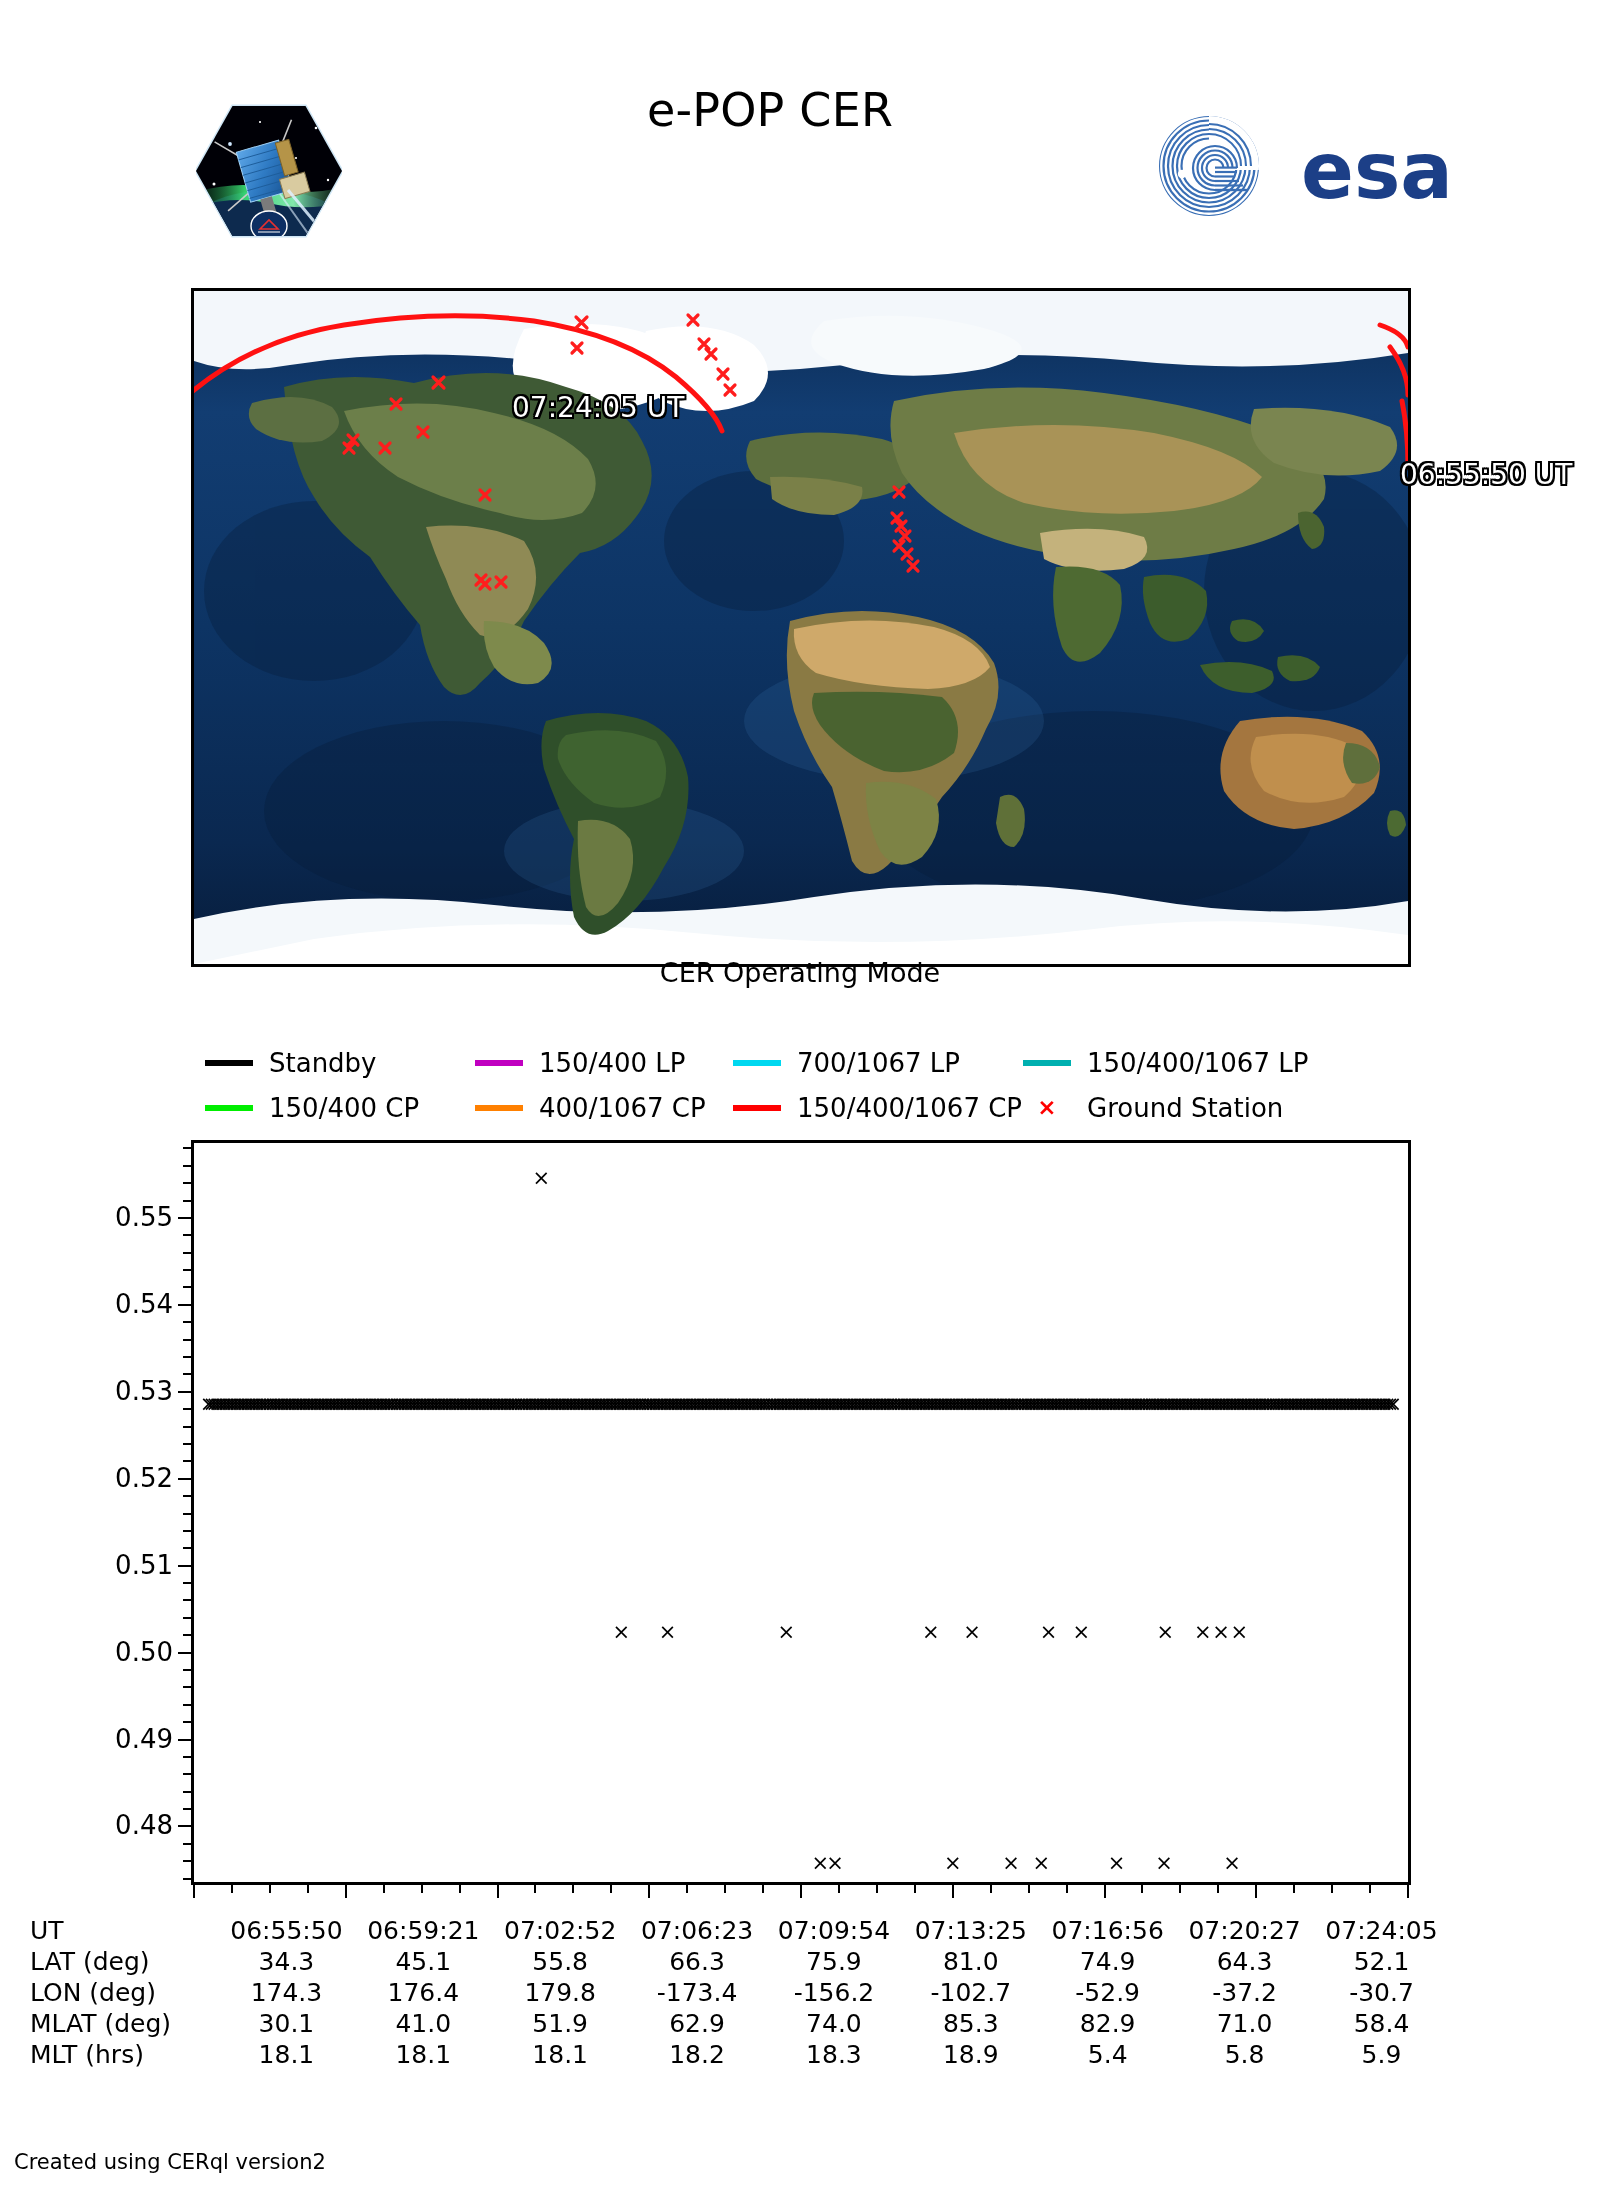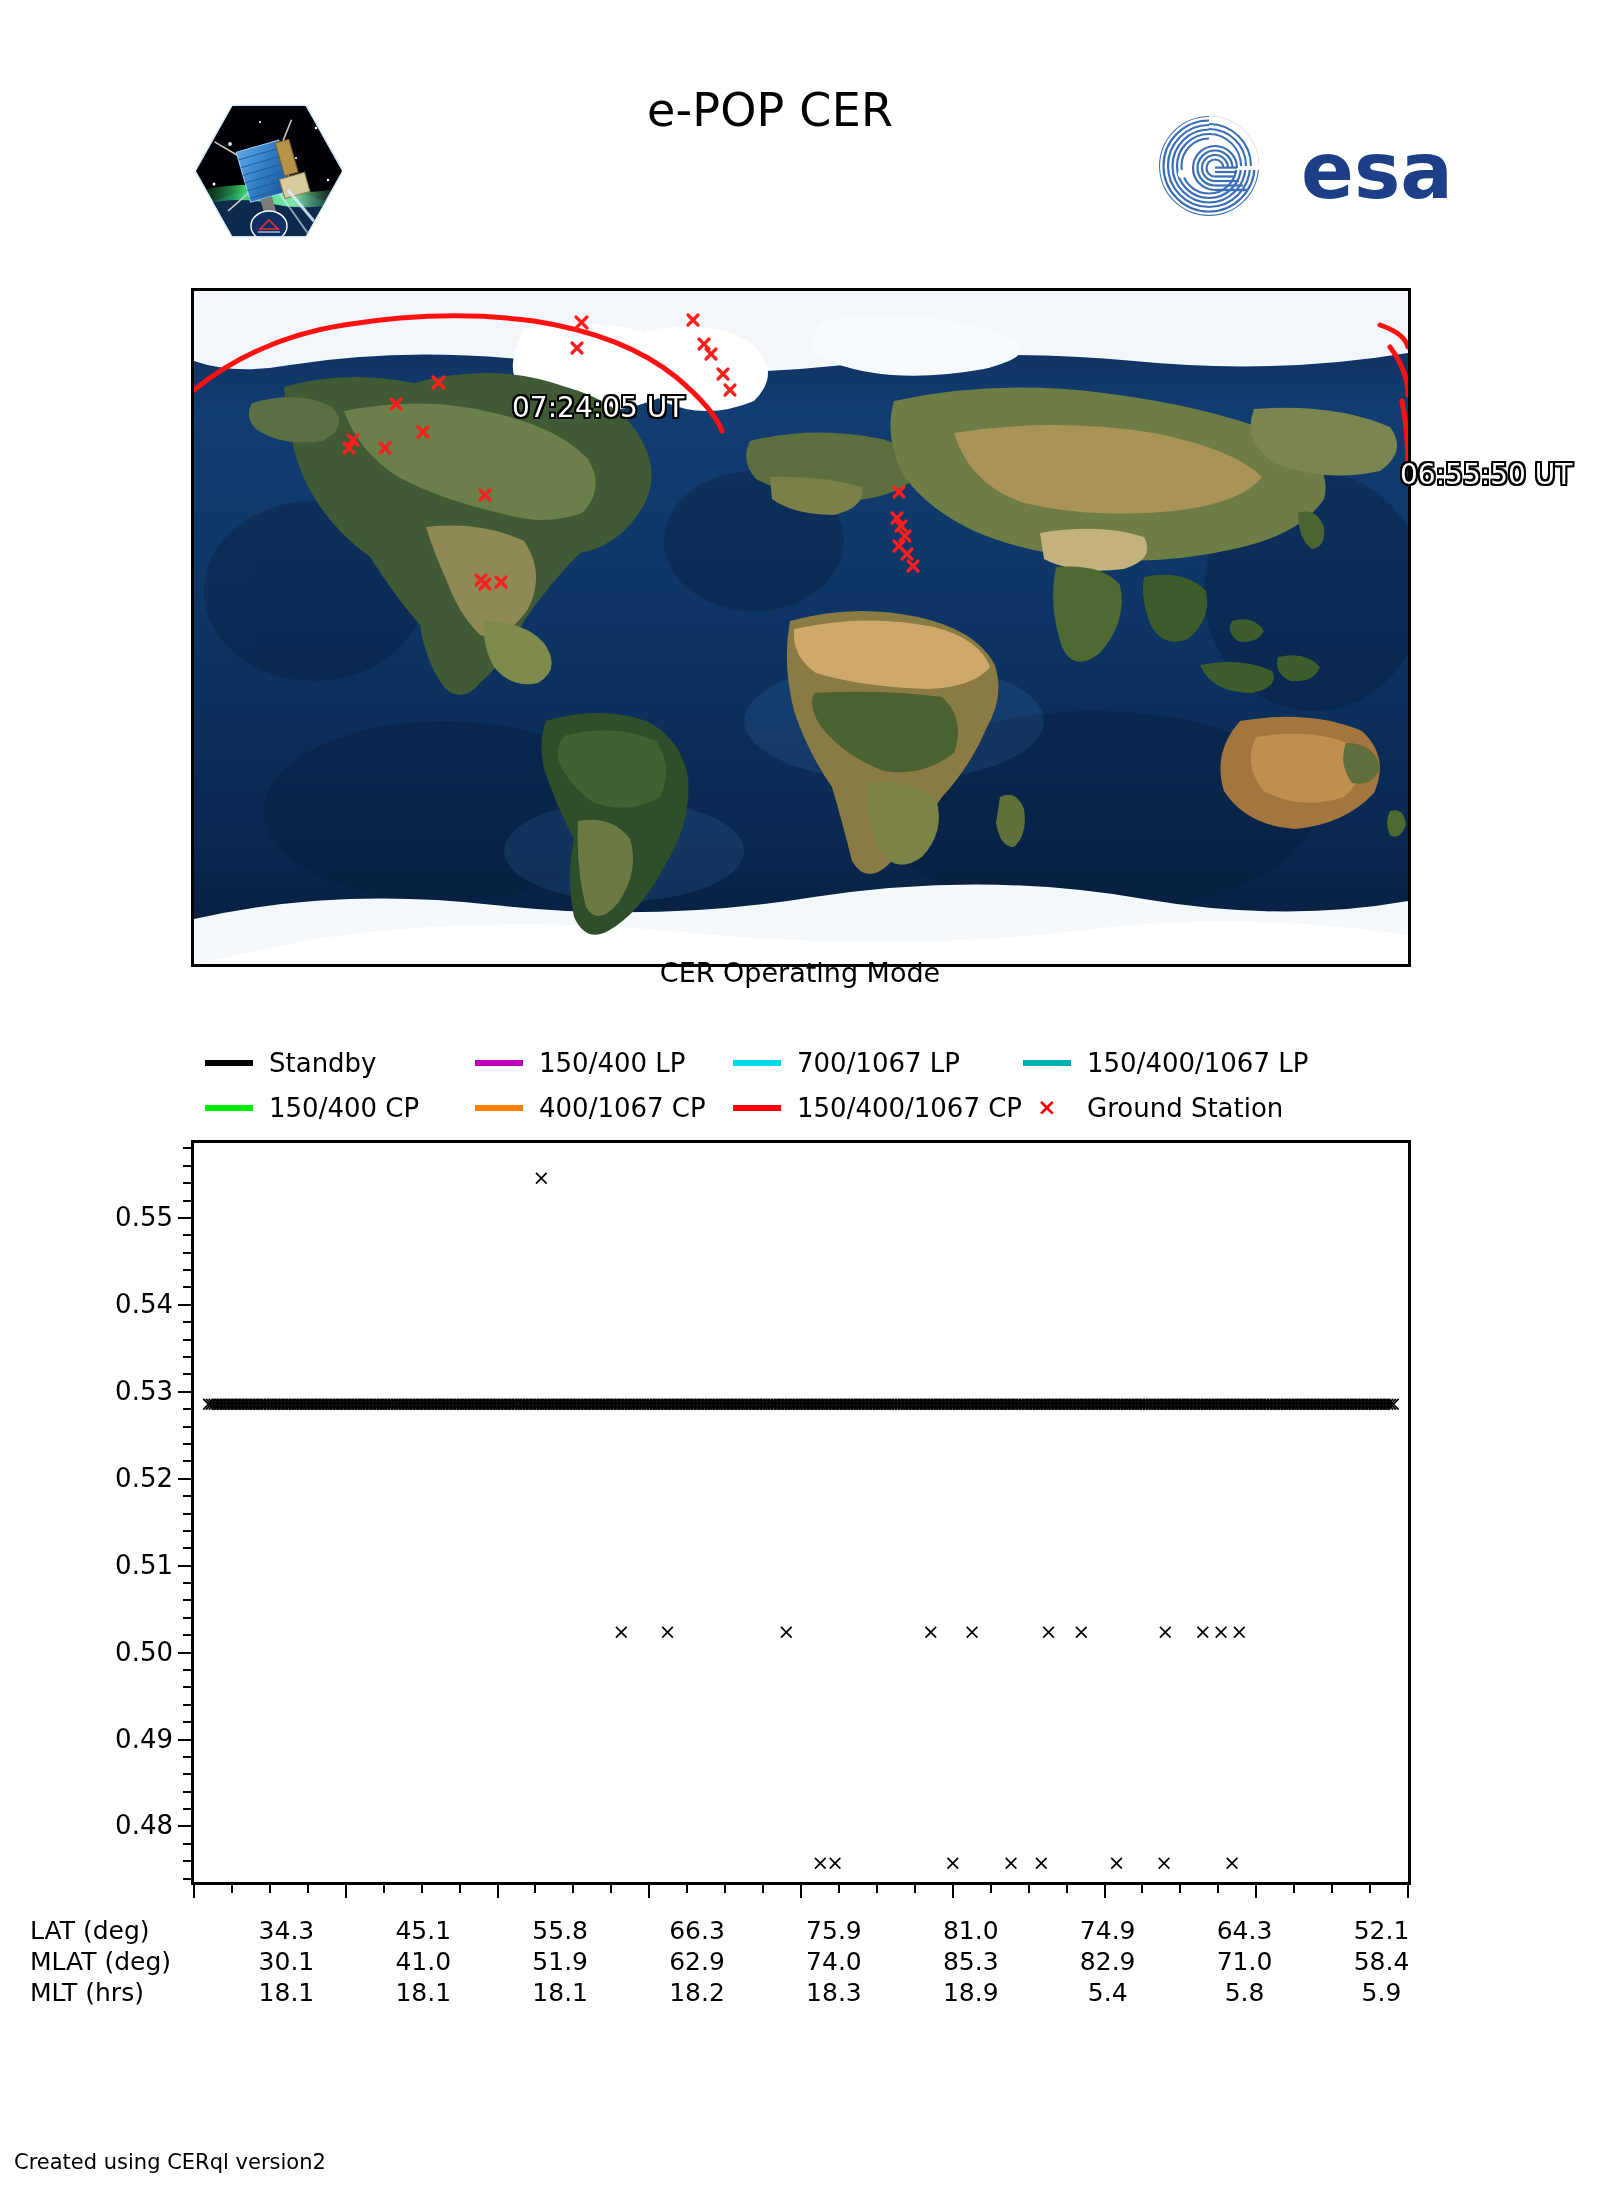--- a/index.html
+++ b/index.html
@@ -1115,6 +1115,18 @@
   <table class="meta">
     <tbody id="meta-tbody">
         <tr>
+          <td class="rowhead">UT</td>
+          <td class="val">06:55:50</td>
+          <td class="val">06:59:21</td>
+          <td class="val">07:02:52</td>
+          <td class="val">07:06:23</td>
+          <td class="val">07:09:54</td>
+          <td class="val">07:13:25</td>
+          <td class="val">07:16:56</td>
+          <td class="val">07:20:27</td>
+          <td class="val">07:24:05</td>
+        </tr>
+        <tr>
           <td class="rowhead">LAT (deg)</td>
           <td class="val">34.3</td>
           <td class="val">45.1</td>

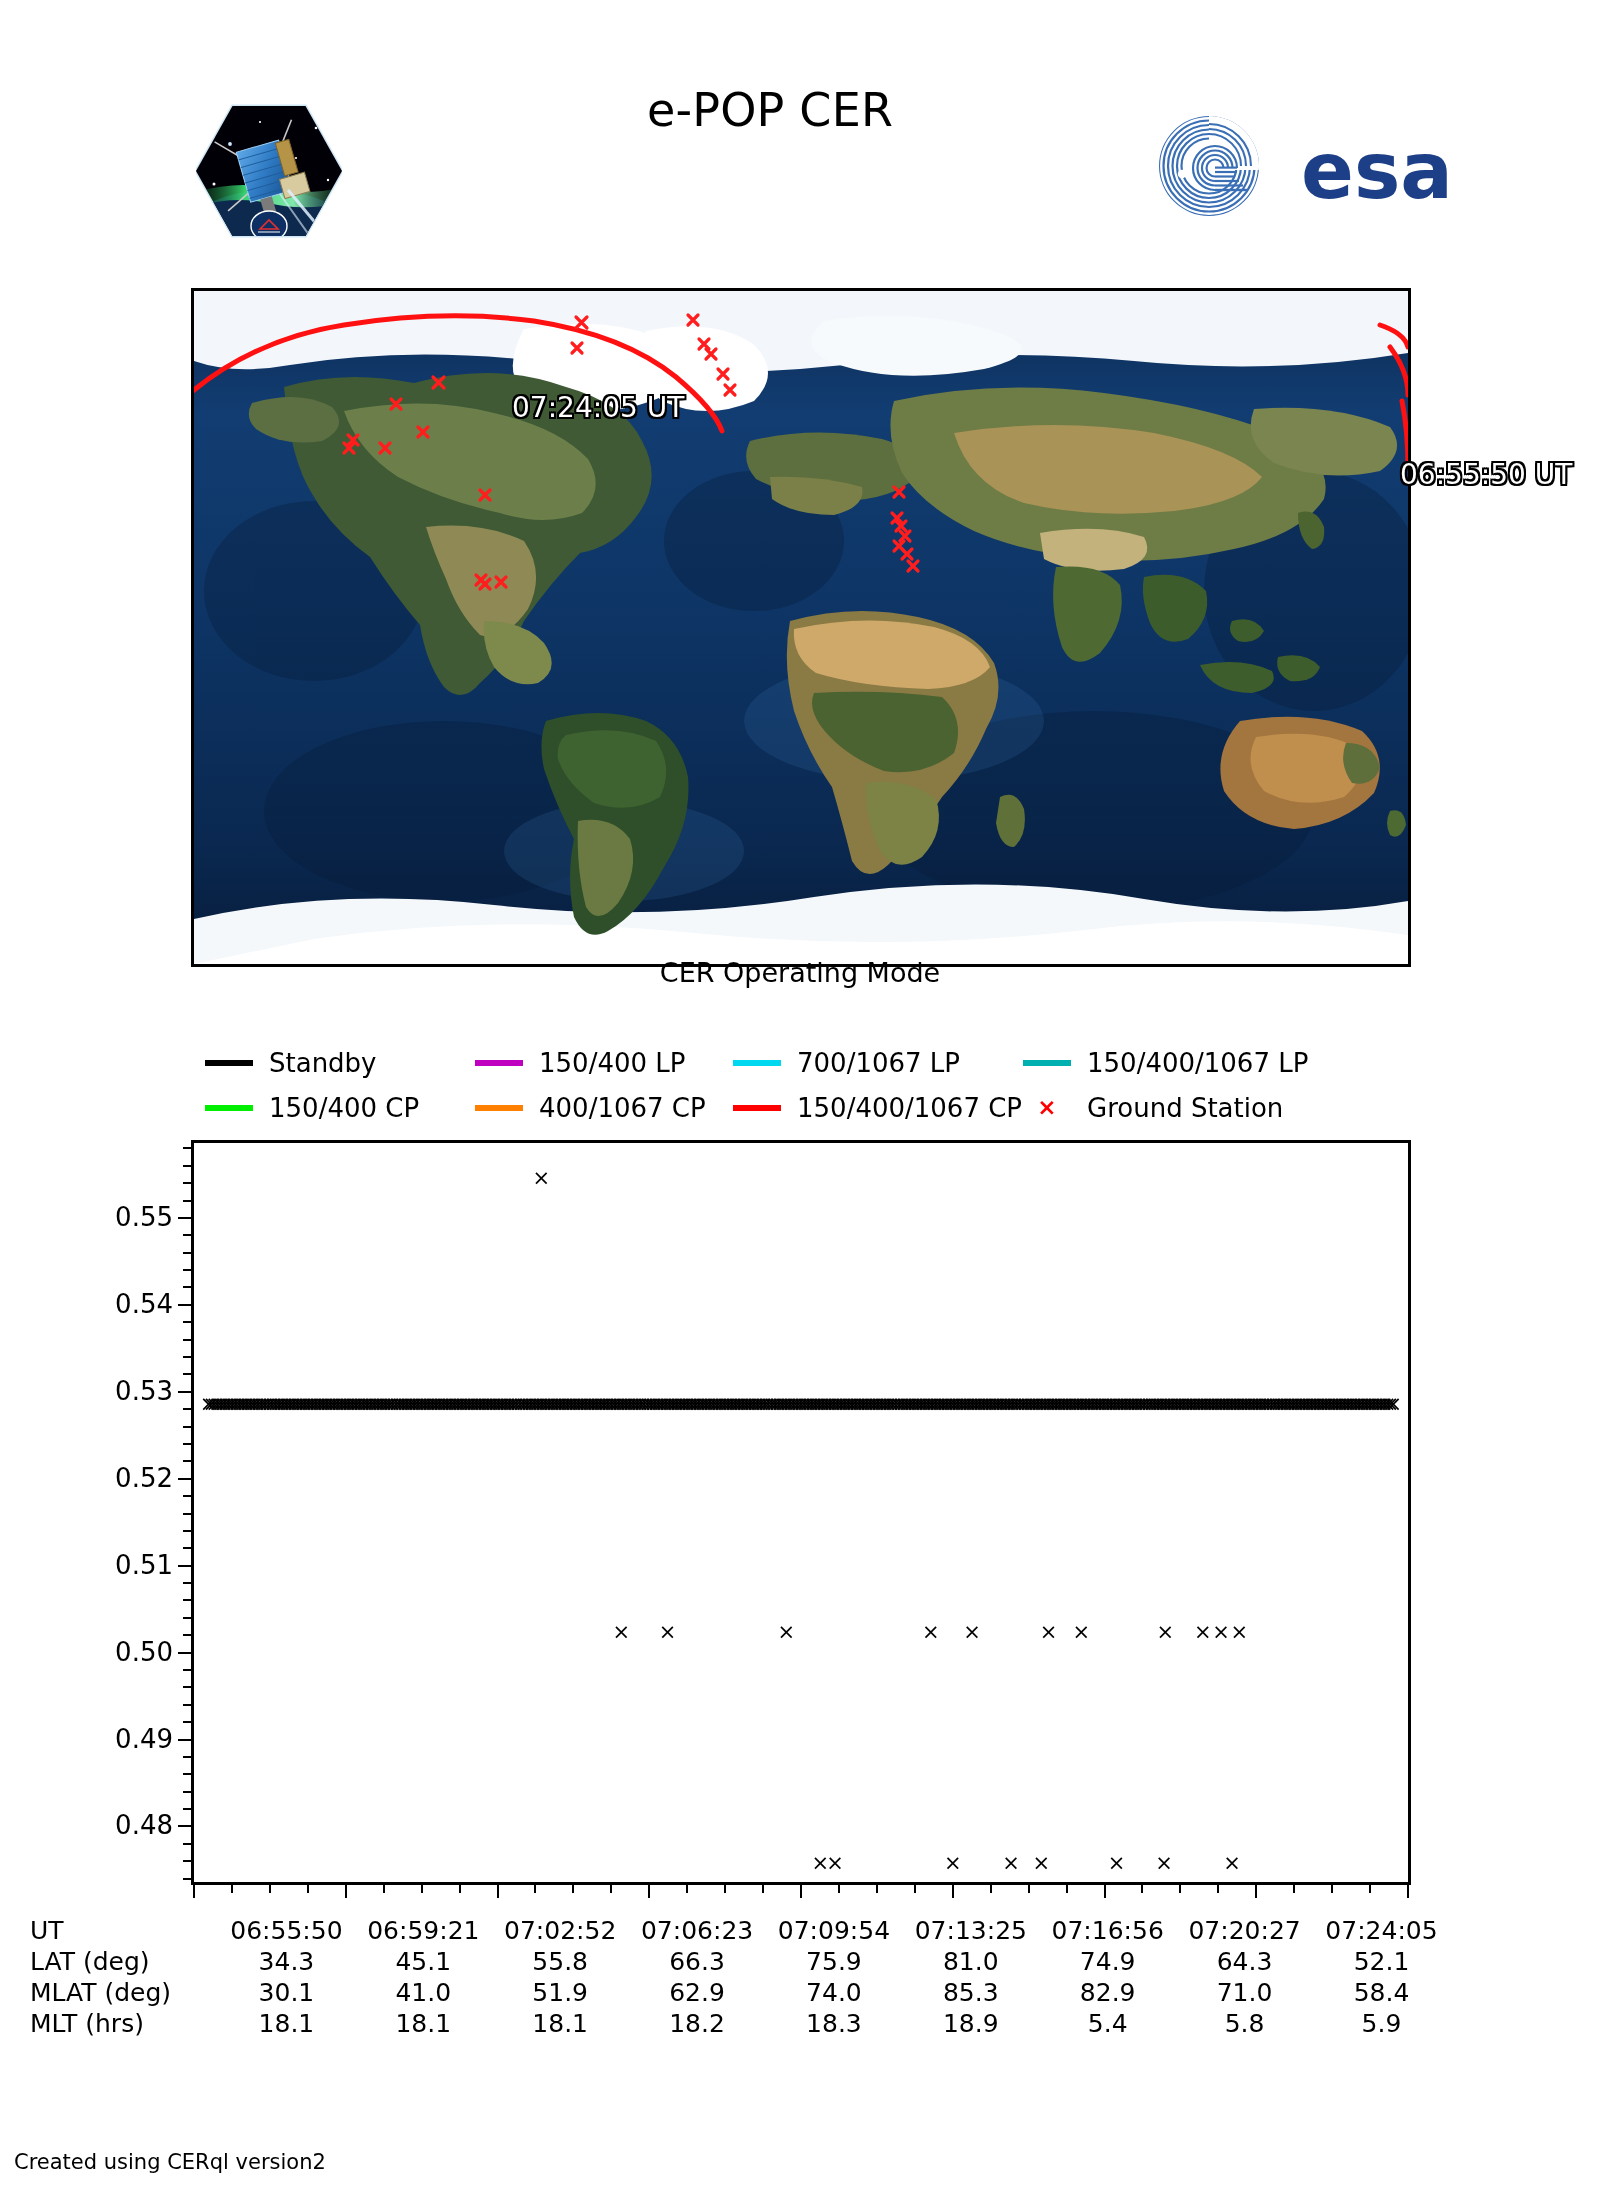--- a/index.html
+++ b/index.html
@@ -1139,6 +1139,18 @@
           <td class="val">52.1</td>
         </tr>
         <tr>
+          <td class="rowhead">LON (deg)</td>
+          <td class="val">174.3</td>
+          <td class="val">176.4</td>
+          <td class="val">179.8</td>
+          <td class="val">-173.4</td>
+          <td class="val">-156.2</td>
+          <td class="val">-102.7</td>
+          <td class="val">-52.9</td>
+          <td class="val">-37.2</td>
+          <td class="val">-30.7</td>
+        </tr>
+        <tr>
           <td class="rowhead">MLAT (deg)</td>
           <td class="val">30.1</td>
           <td class="val">41.0</td>

